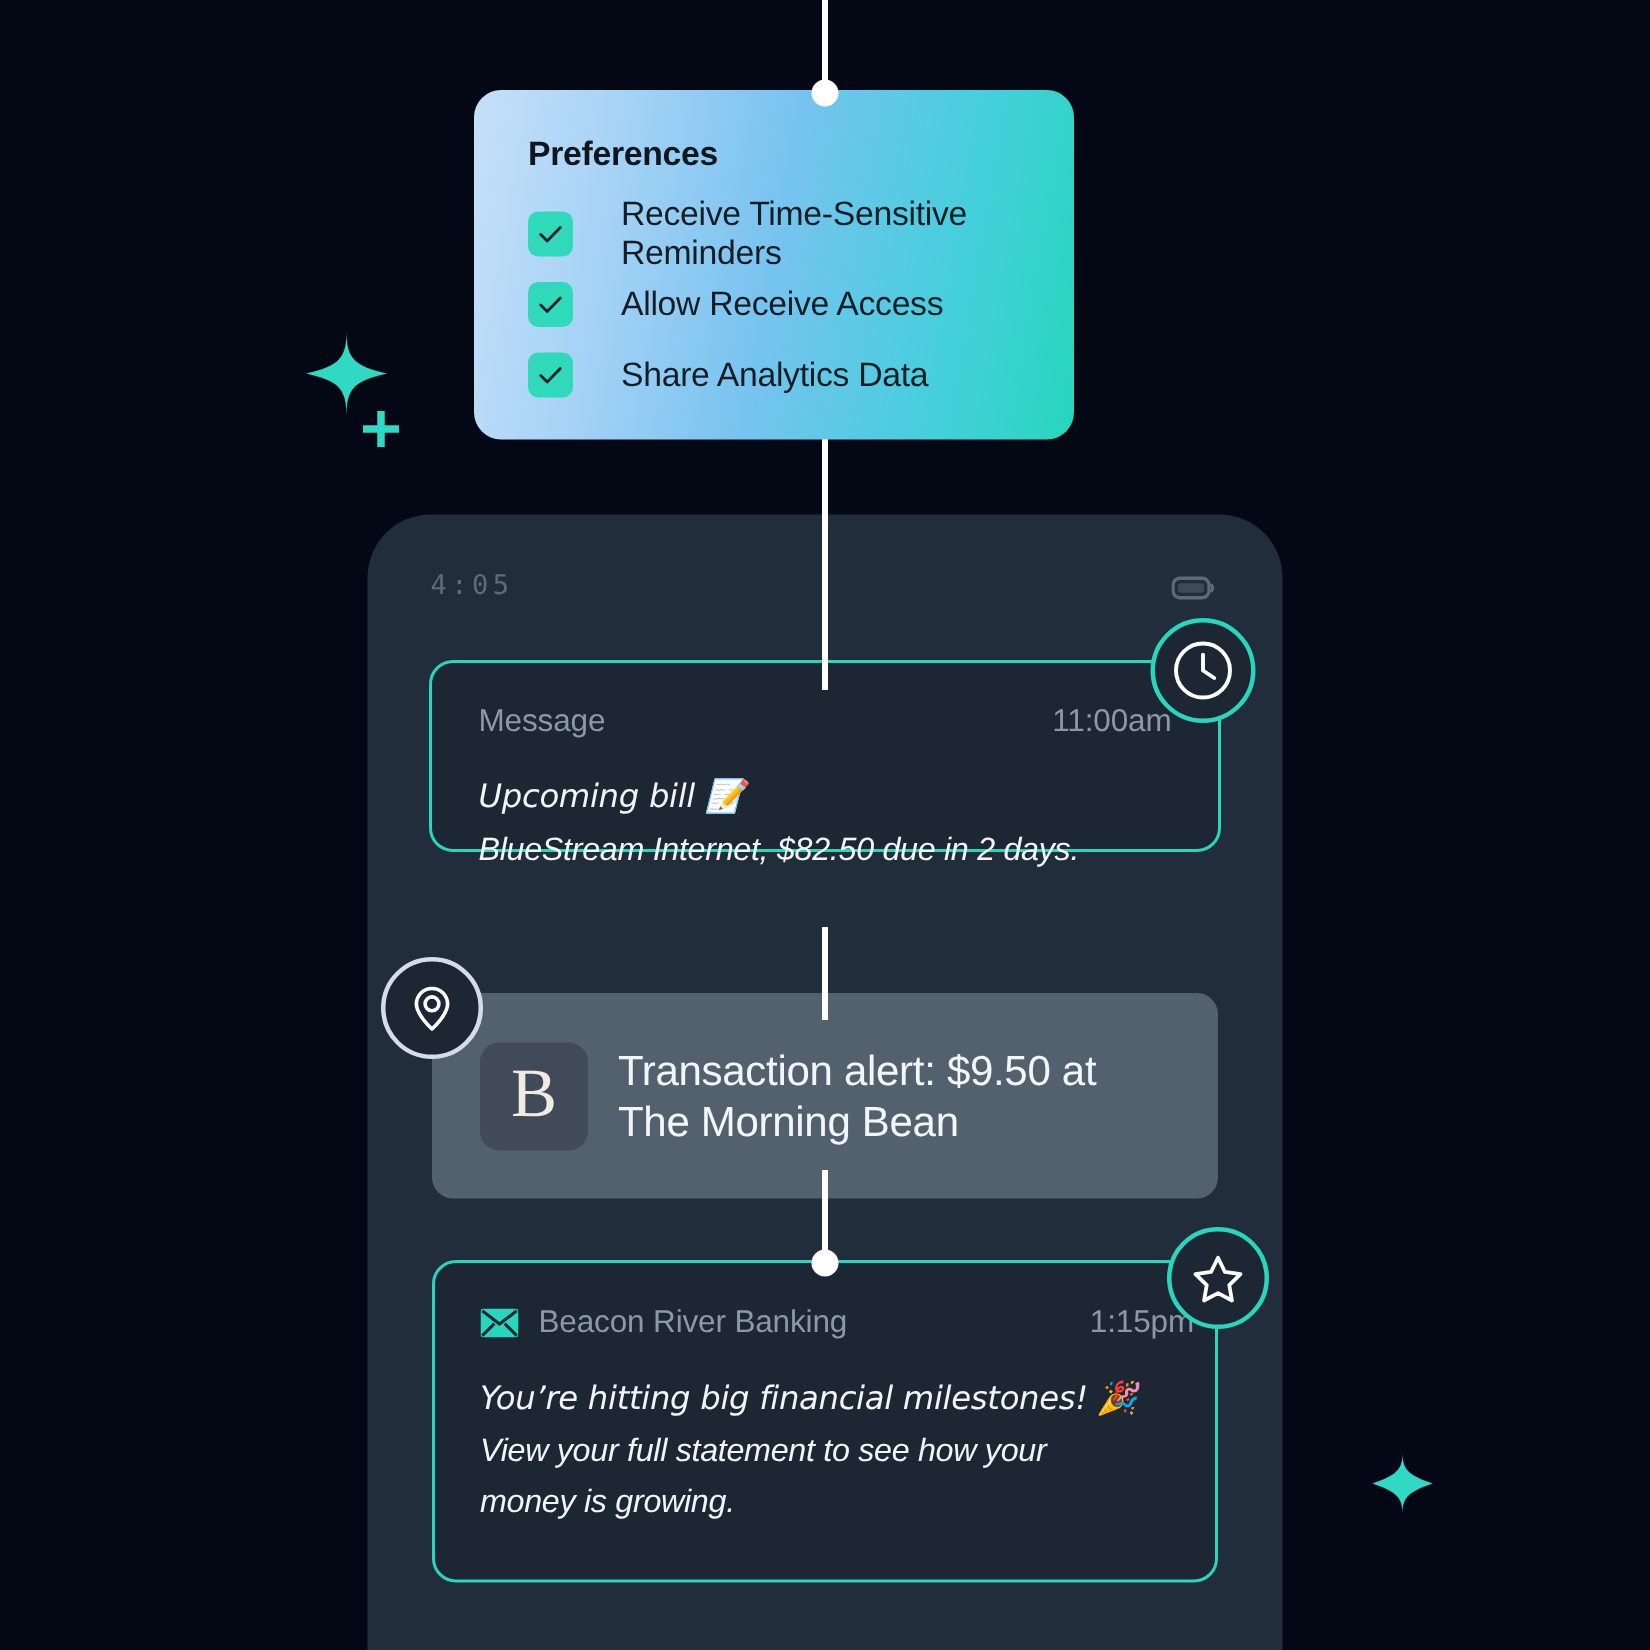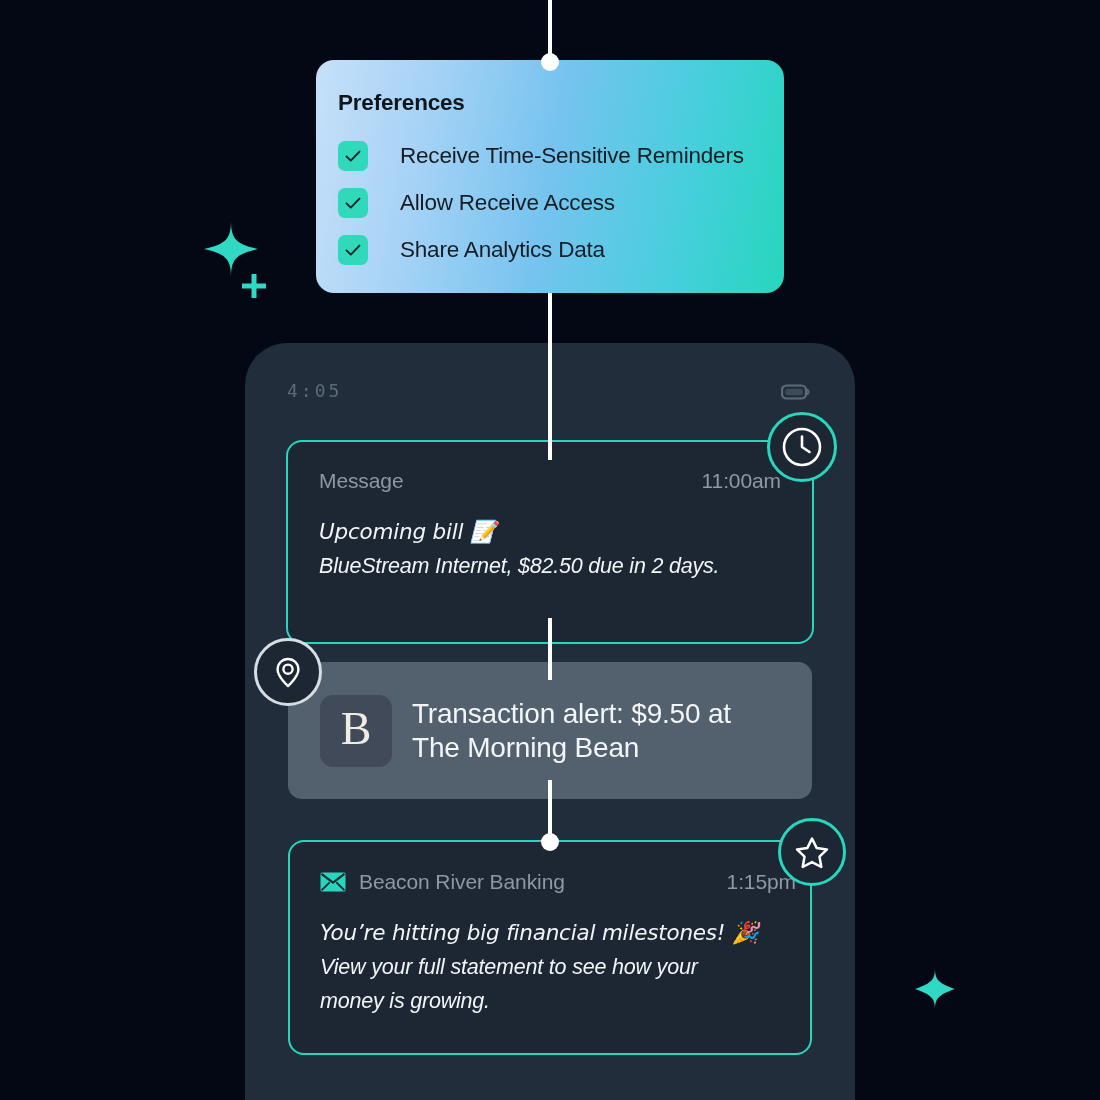--- a/index.html
+++ b/index.html
@@ -60,11 +60,11 @@
     position: absolute;
     left: 316px;
     top: 60px;
-    width: 468px;
+    width: 400px;
     height: 233px;
     border-radius: 18px;
     background: linear-gradient(100deg, #c6e0f9 0%, #a8d3f6 22%, #76c3ef 50%, #45cfdc 78%, #27d6bd 100%);
-    padding: 30px 34px 0 22px;
+    padding: 30px 34px 0 36px;
     z-index: 5;
   }
   #preferences-title {

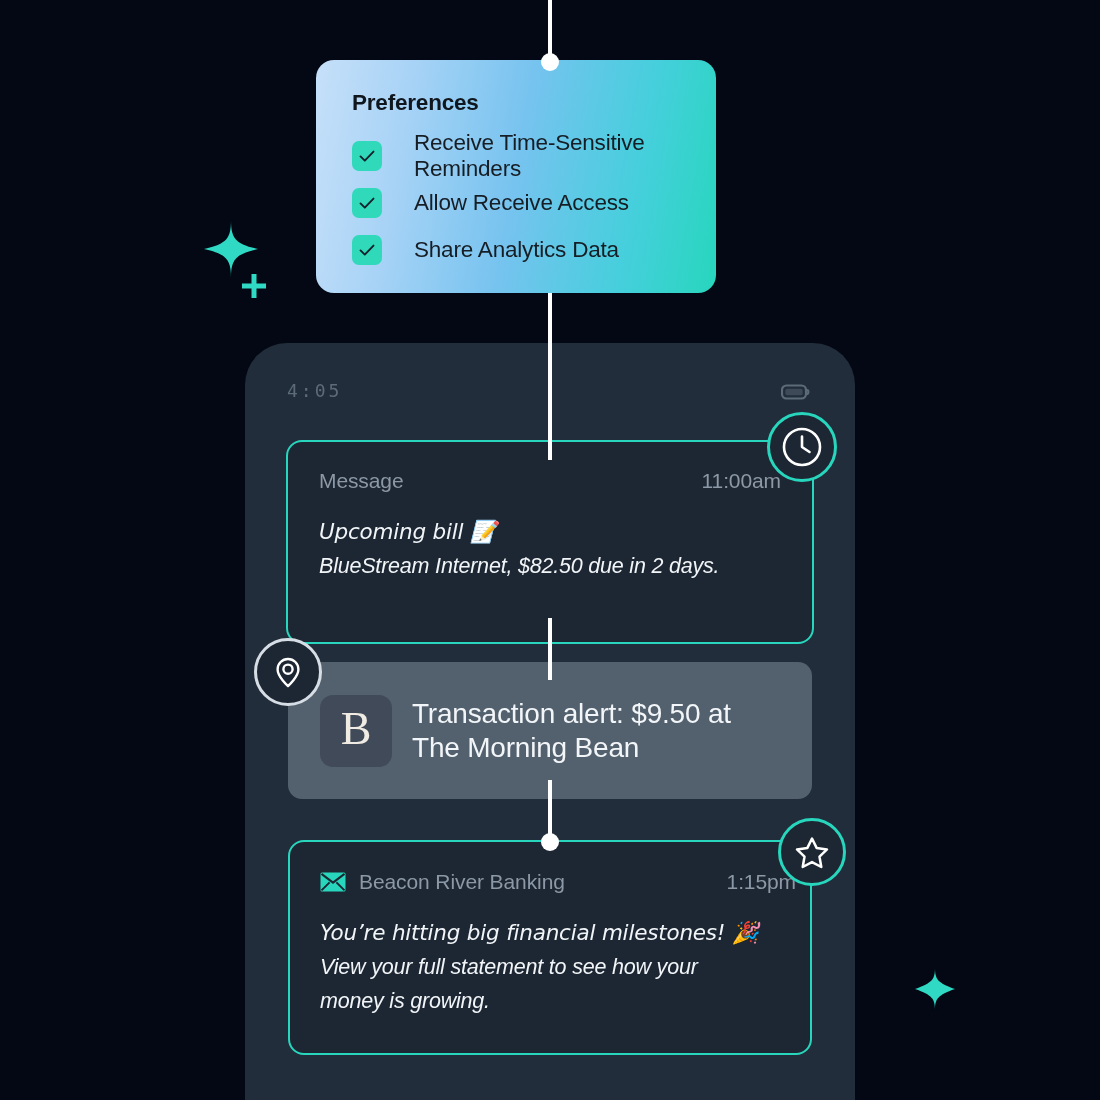--- a/index.html
+++ b/index.html
@@ -154,7 +154,7 @@
     left: 286px;
     top: 440px;
     width: 528px;
-    height: 204px;
+    height: 128px;
     padding: 27px 31px 0 31px;
   }
   #message-card .notif-body { margin-top: 22px; }

